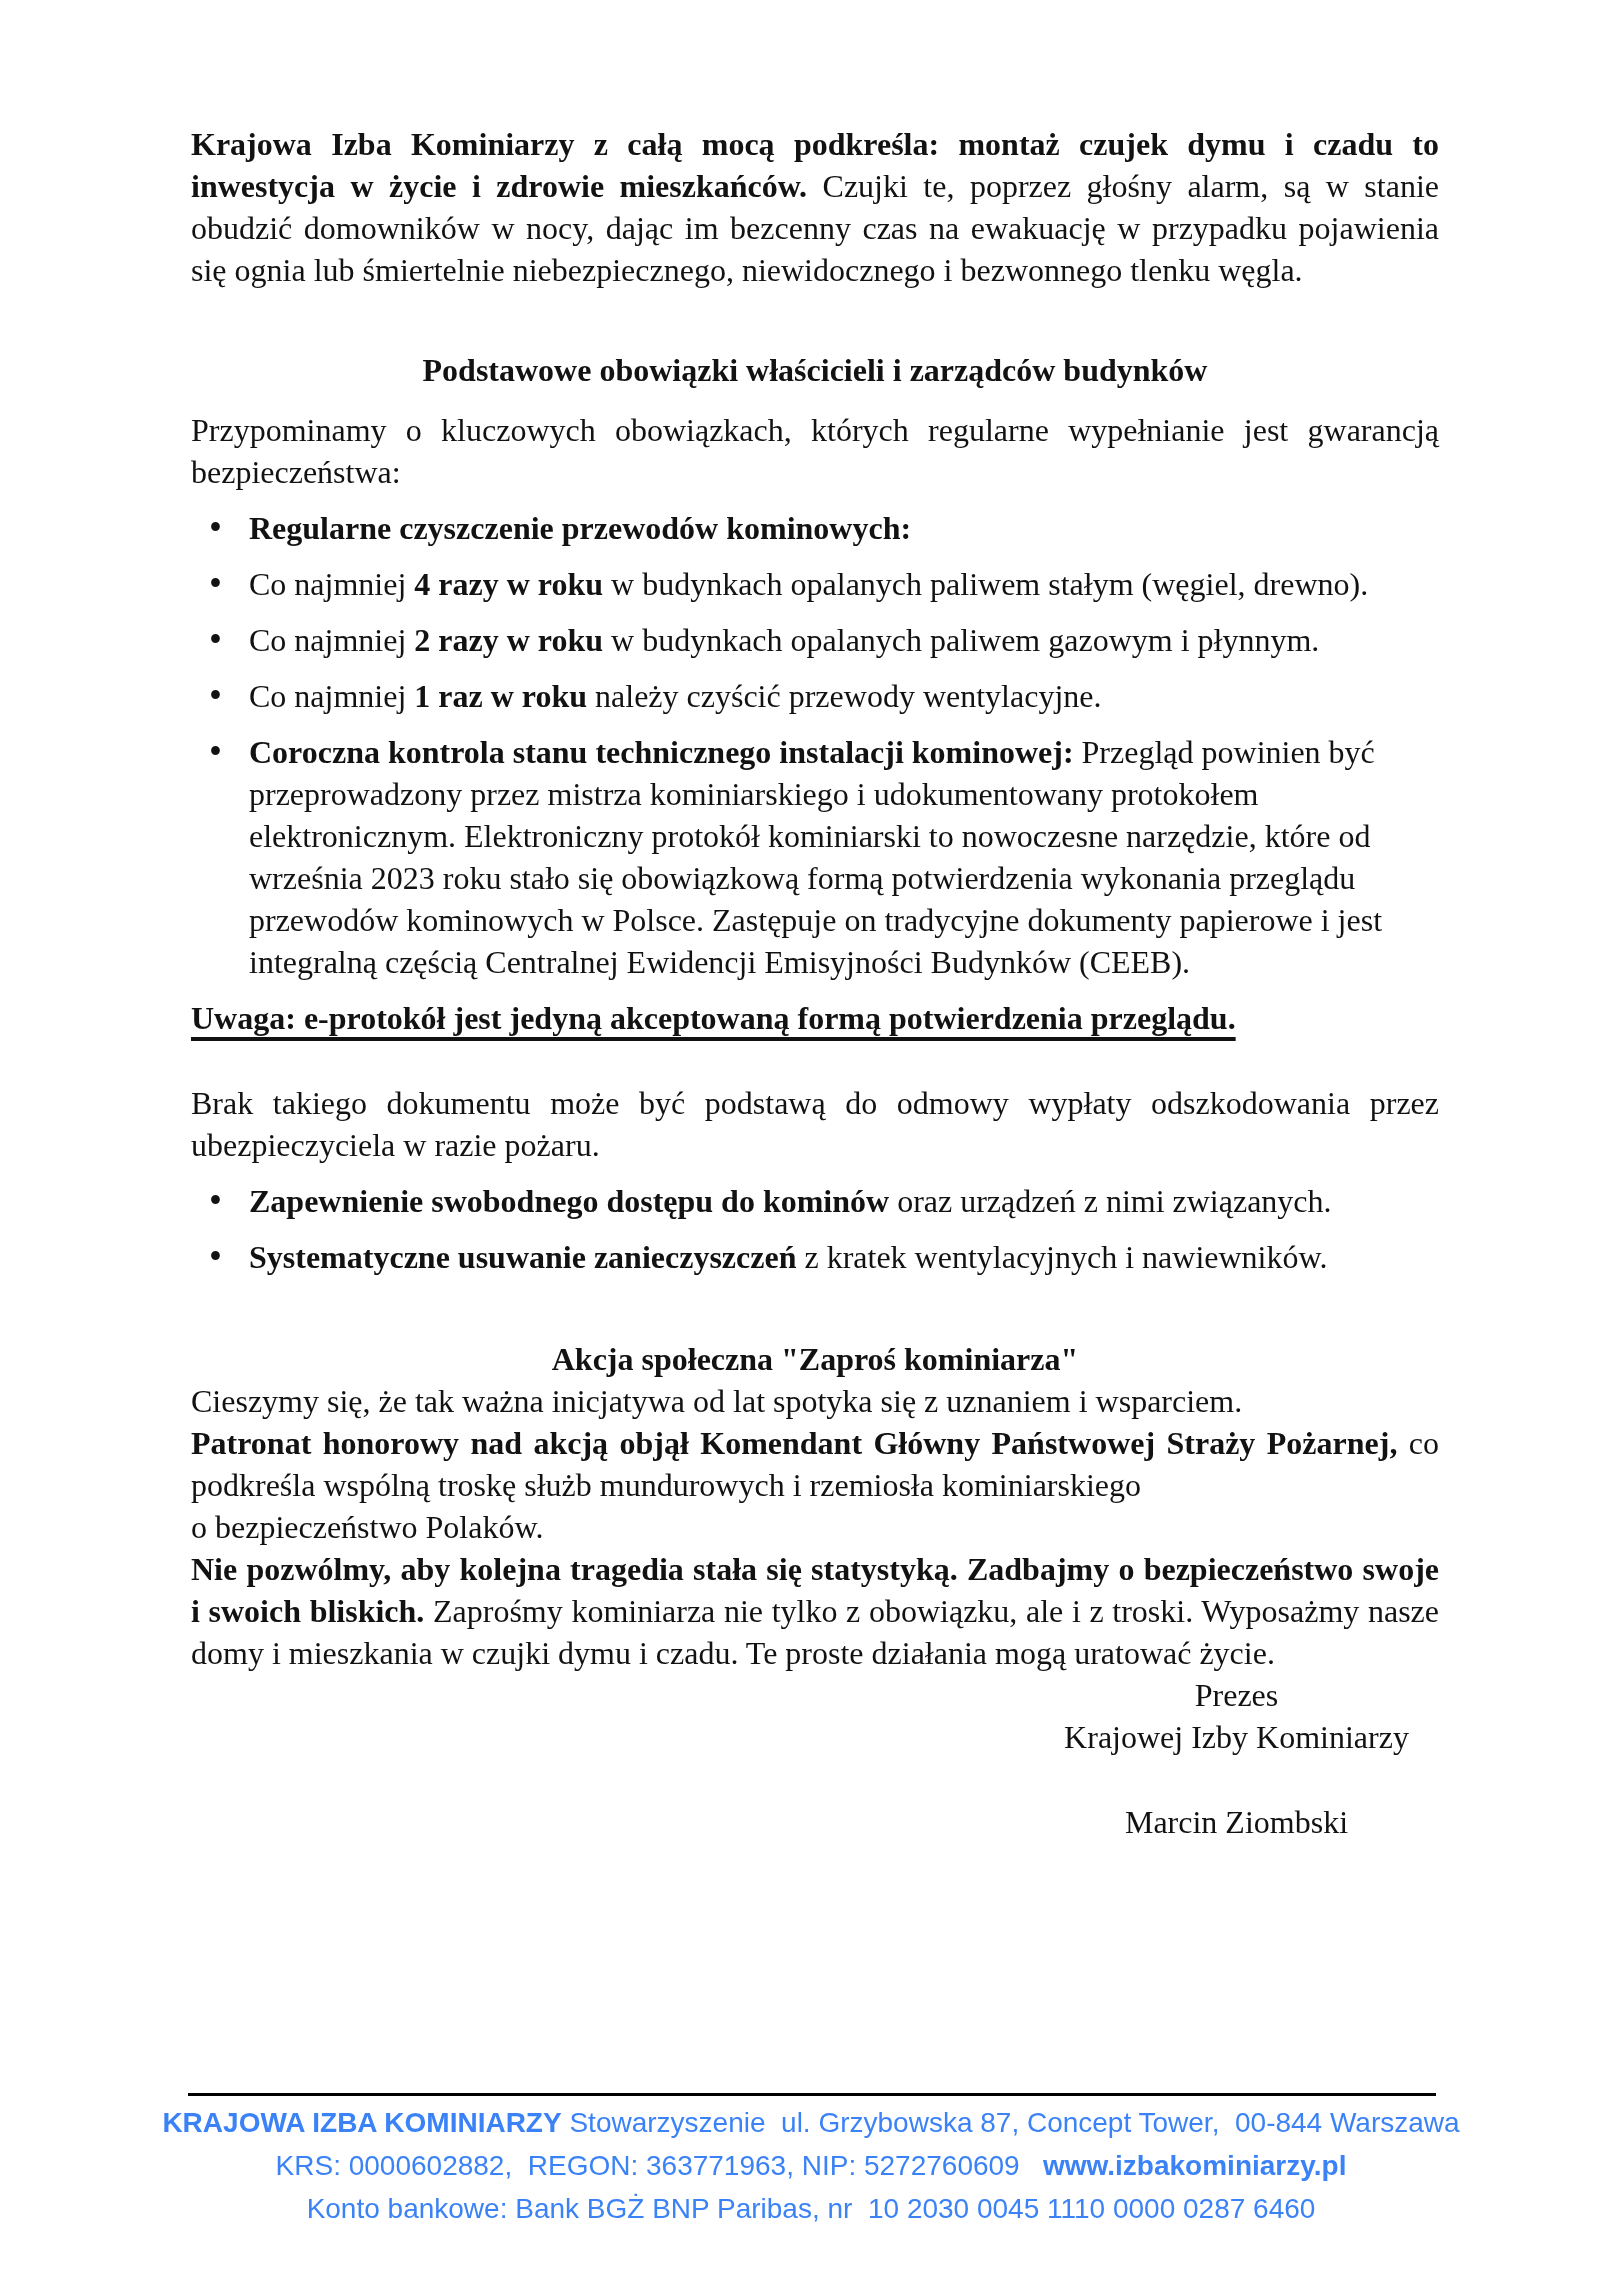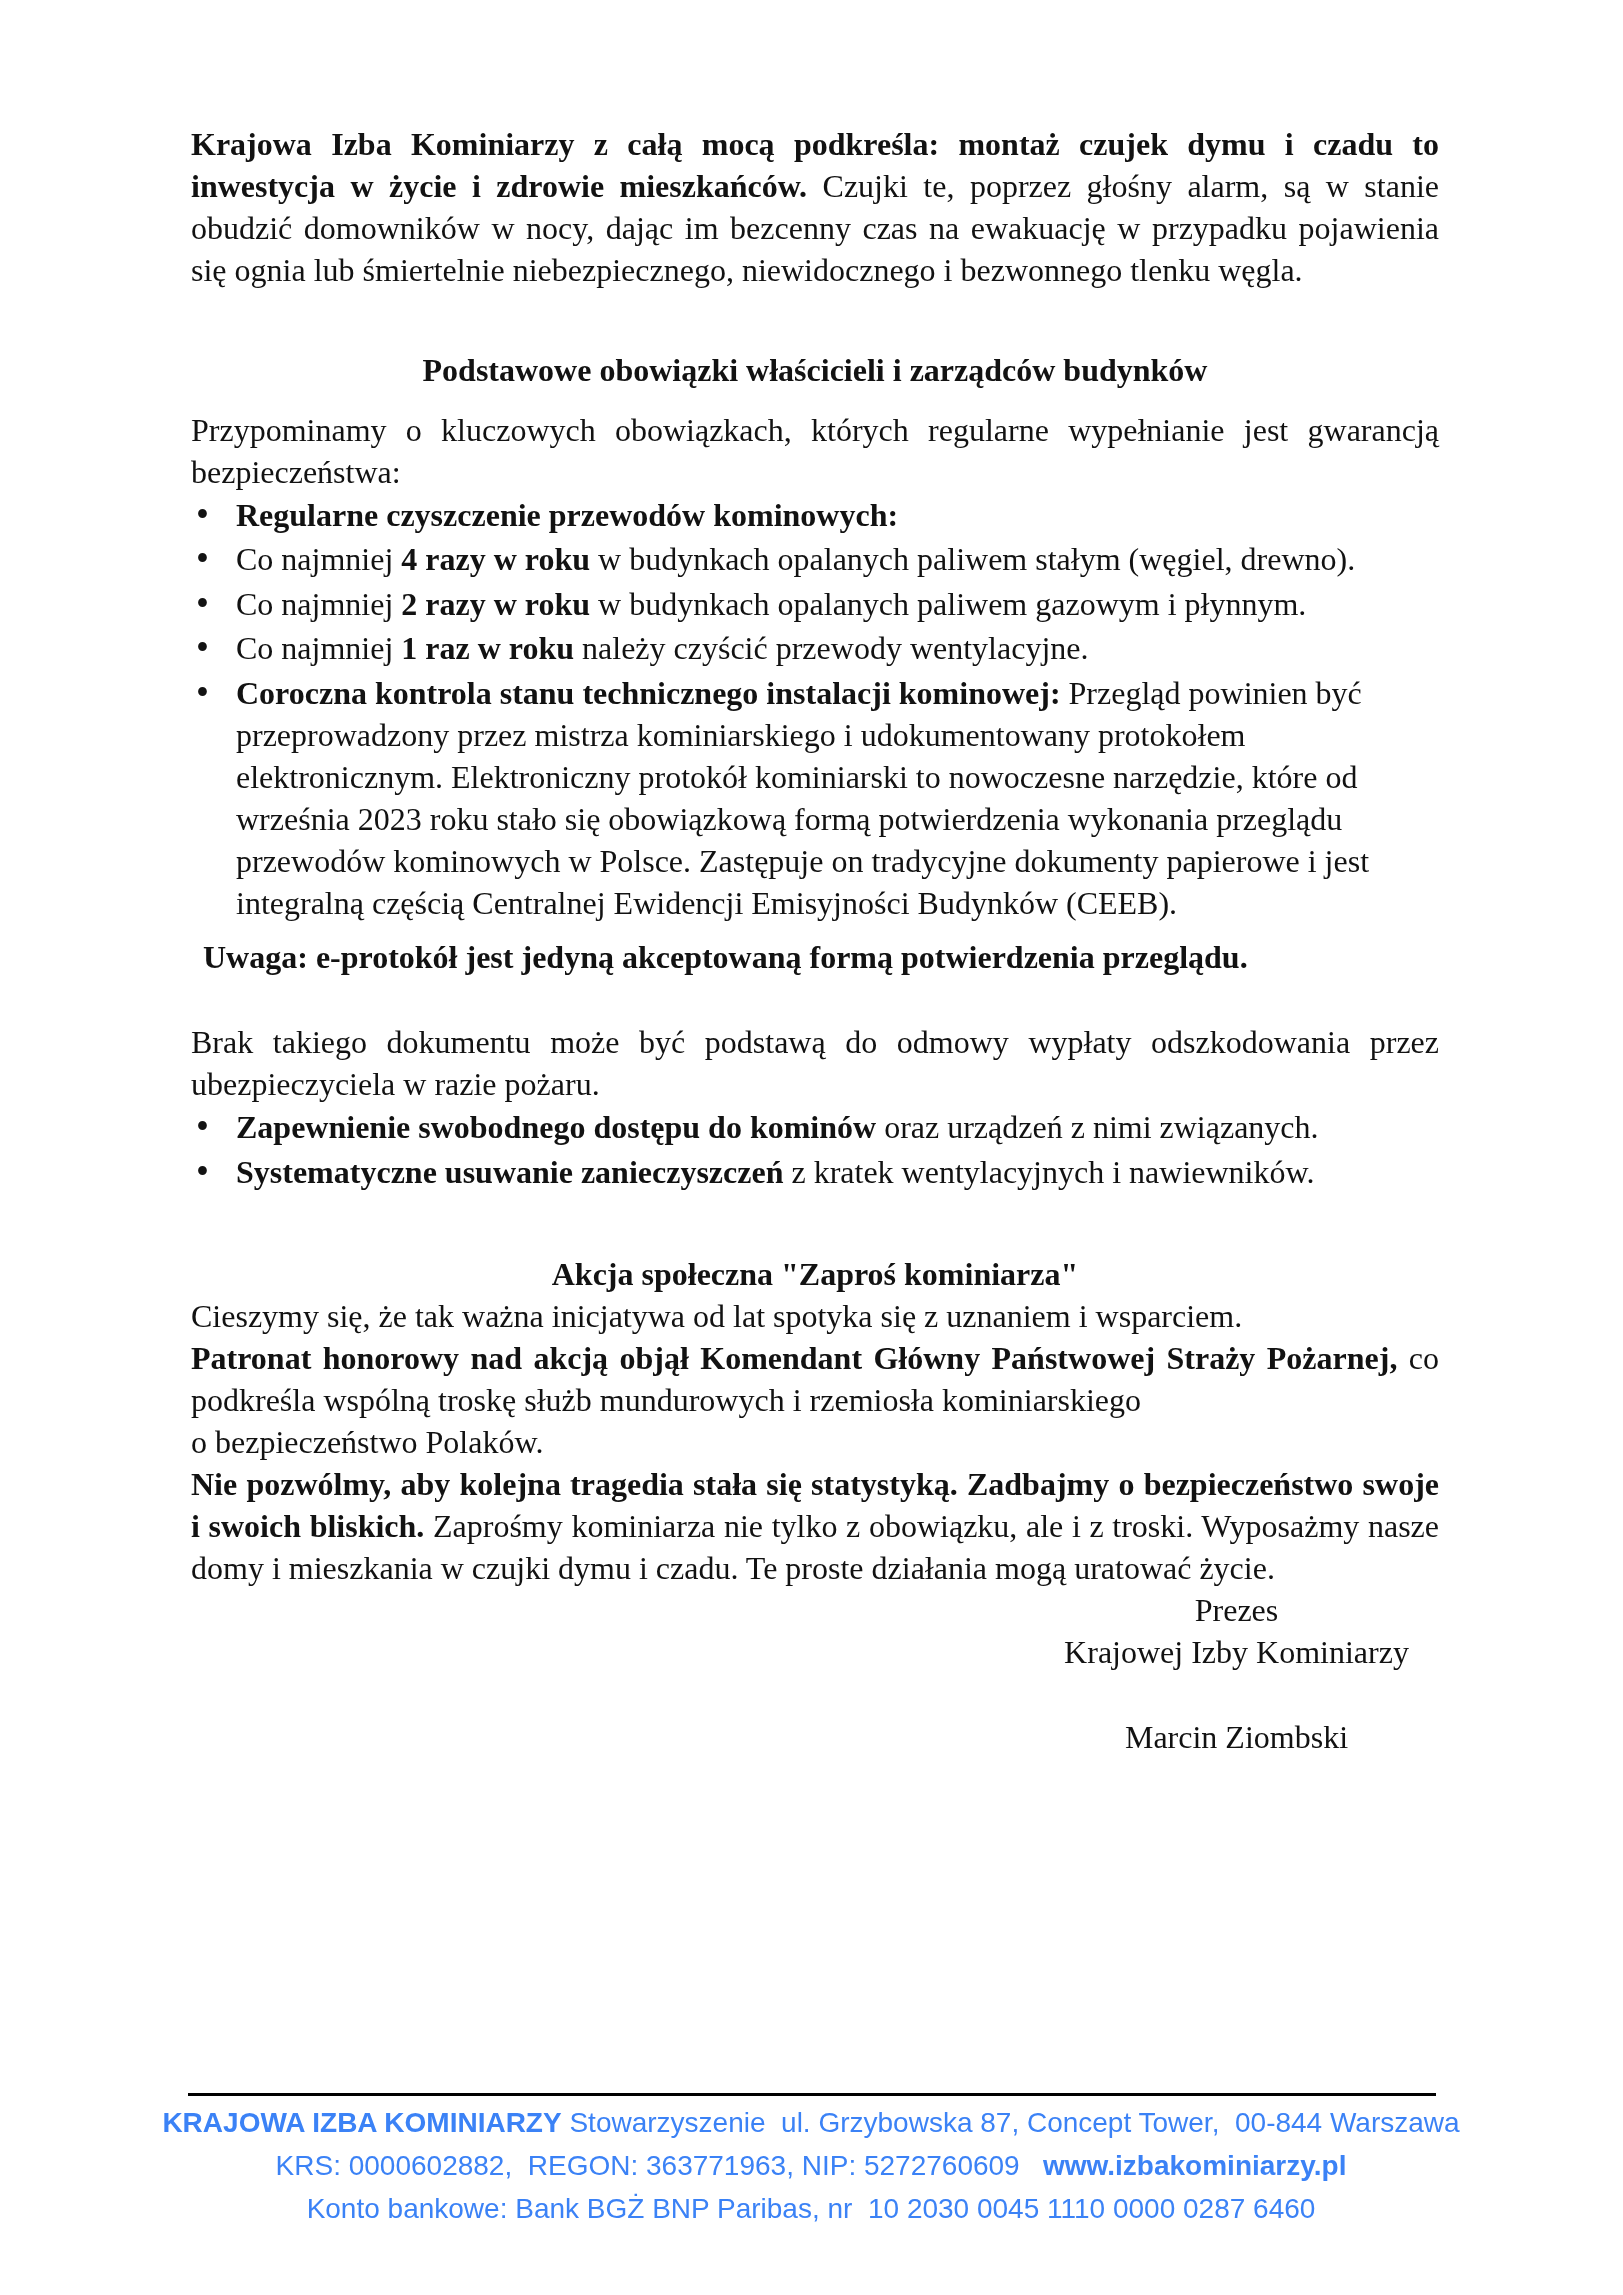--- a/index.html
+++ b/index.html
@@ -49,7 +49,7 @@
   ul.doc-list > li {
     position: relative;
     padding-left: 44px;
-    margin: 1px;
+    margin: 14px;
   }
   ul.doc-list > li + li { margin-top: 2.6px; }
   ul.doc-list > li::before {

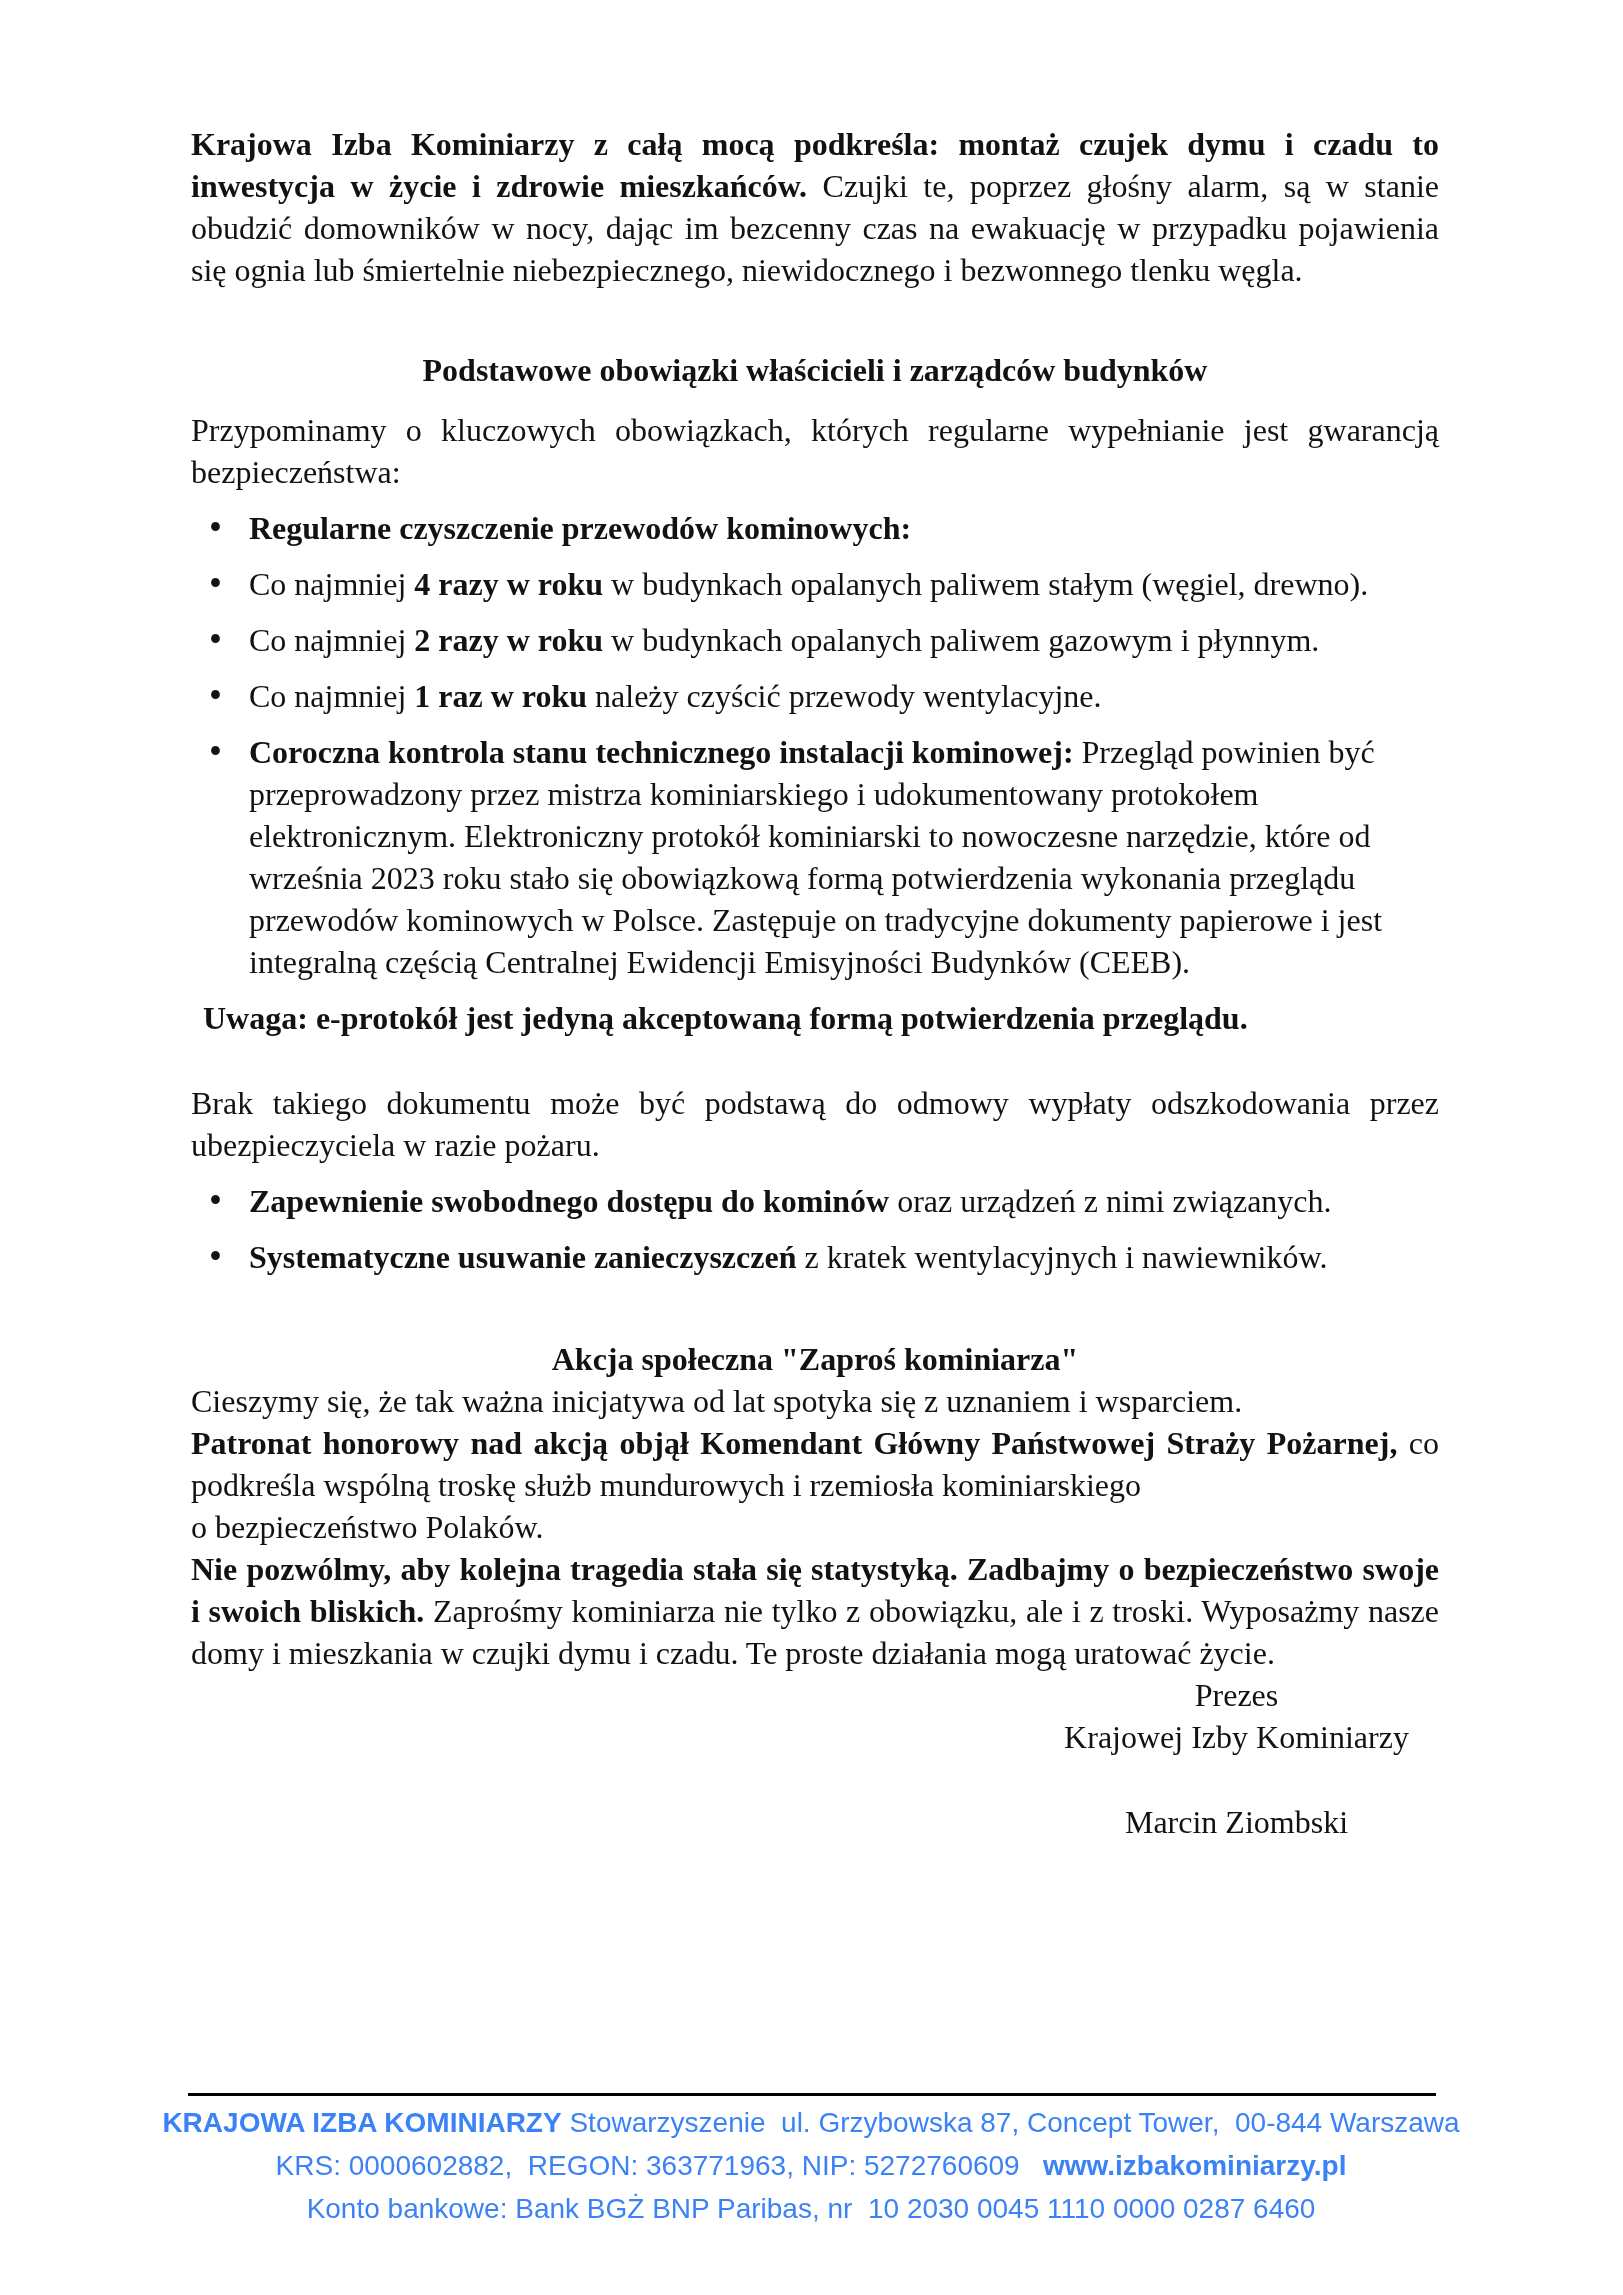--- a/index.html
+++ b/index.html
@@ -63,9 +63,10 @@
 
   .uwaga-line {
     font-weight: bold;
+    text-decoration: underline;
     text-decoration-thickness: 3.9px;
     text-underline-offset: 7.9px;
-    margin: 12px;
+    margin: 0;
     text-align: left;
   }
 

